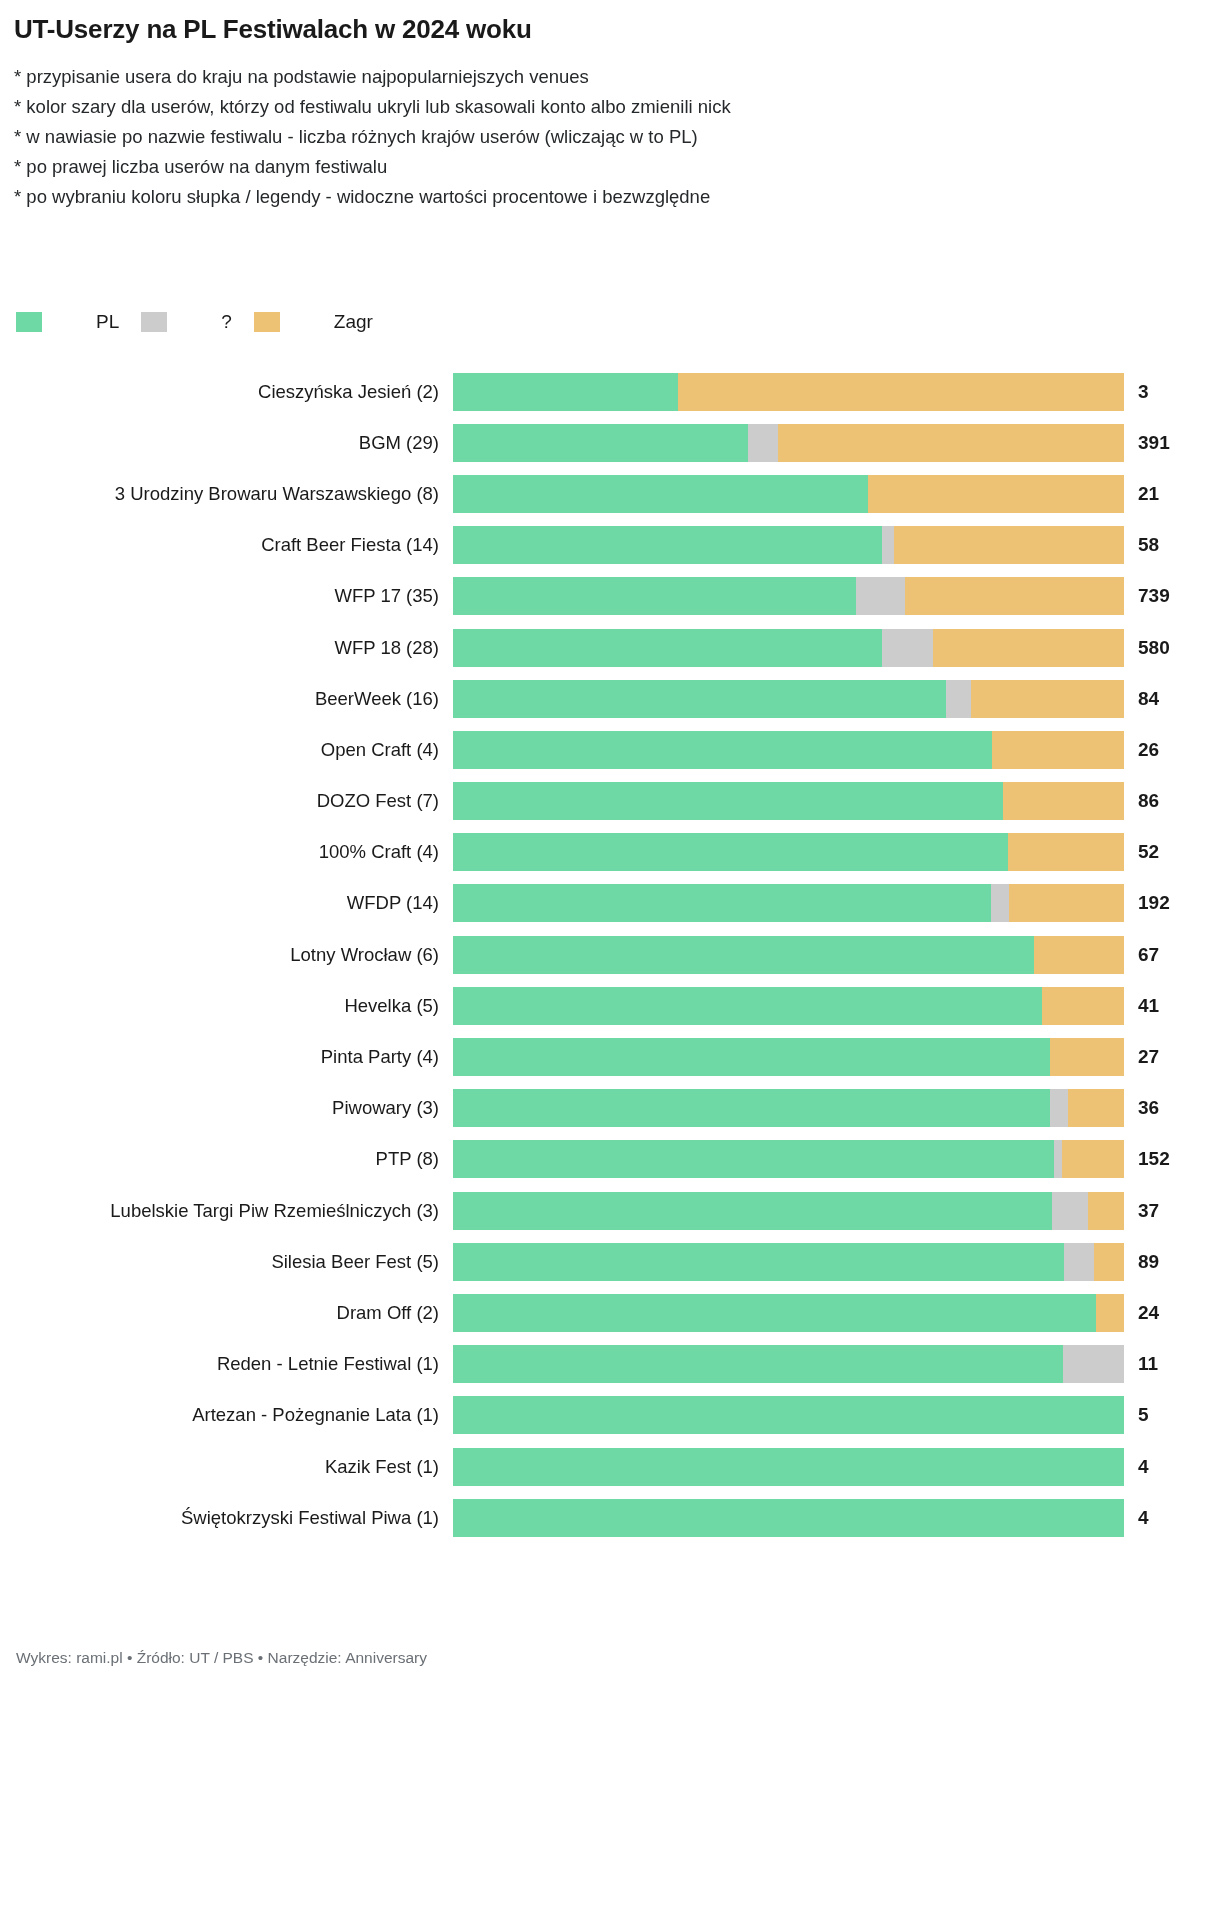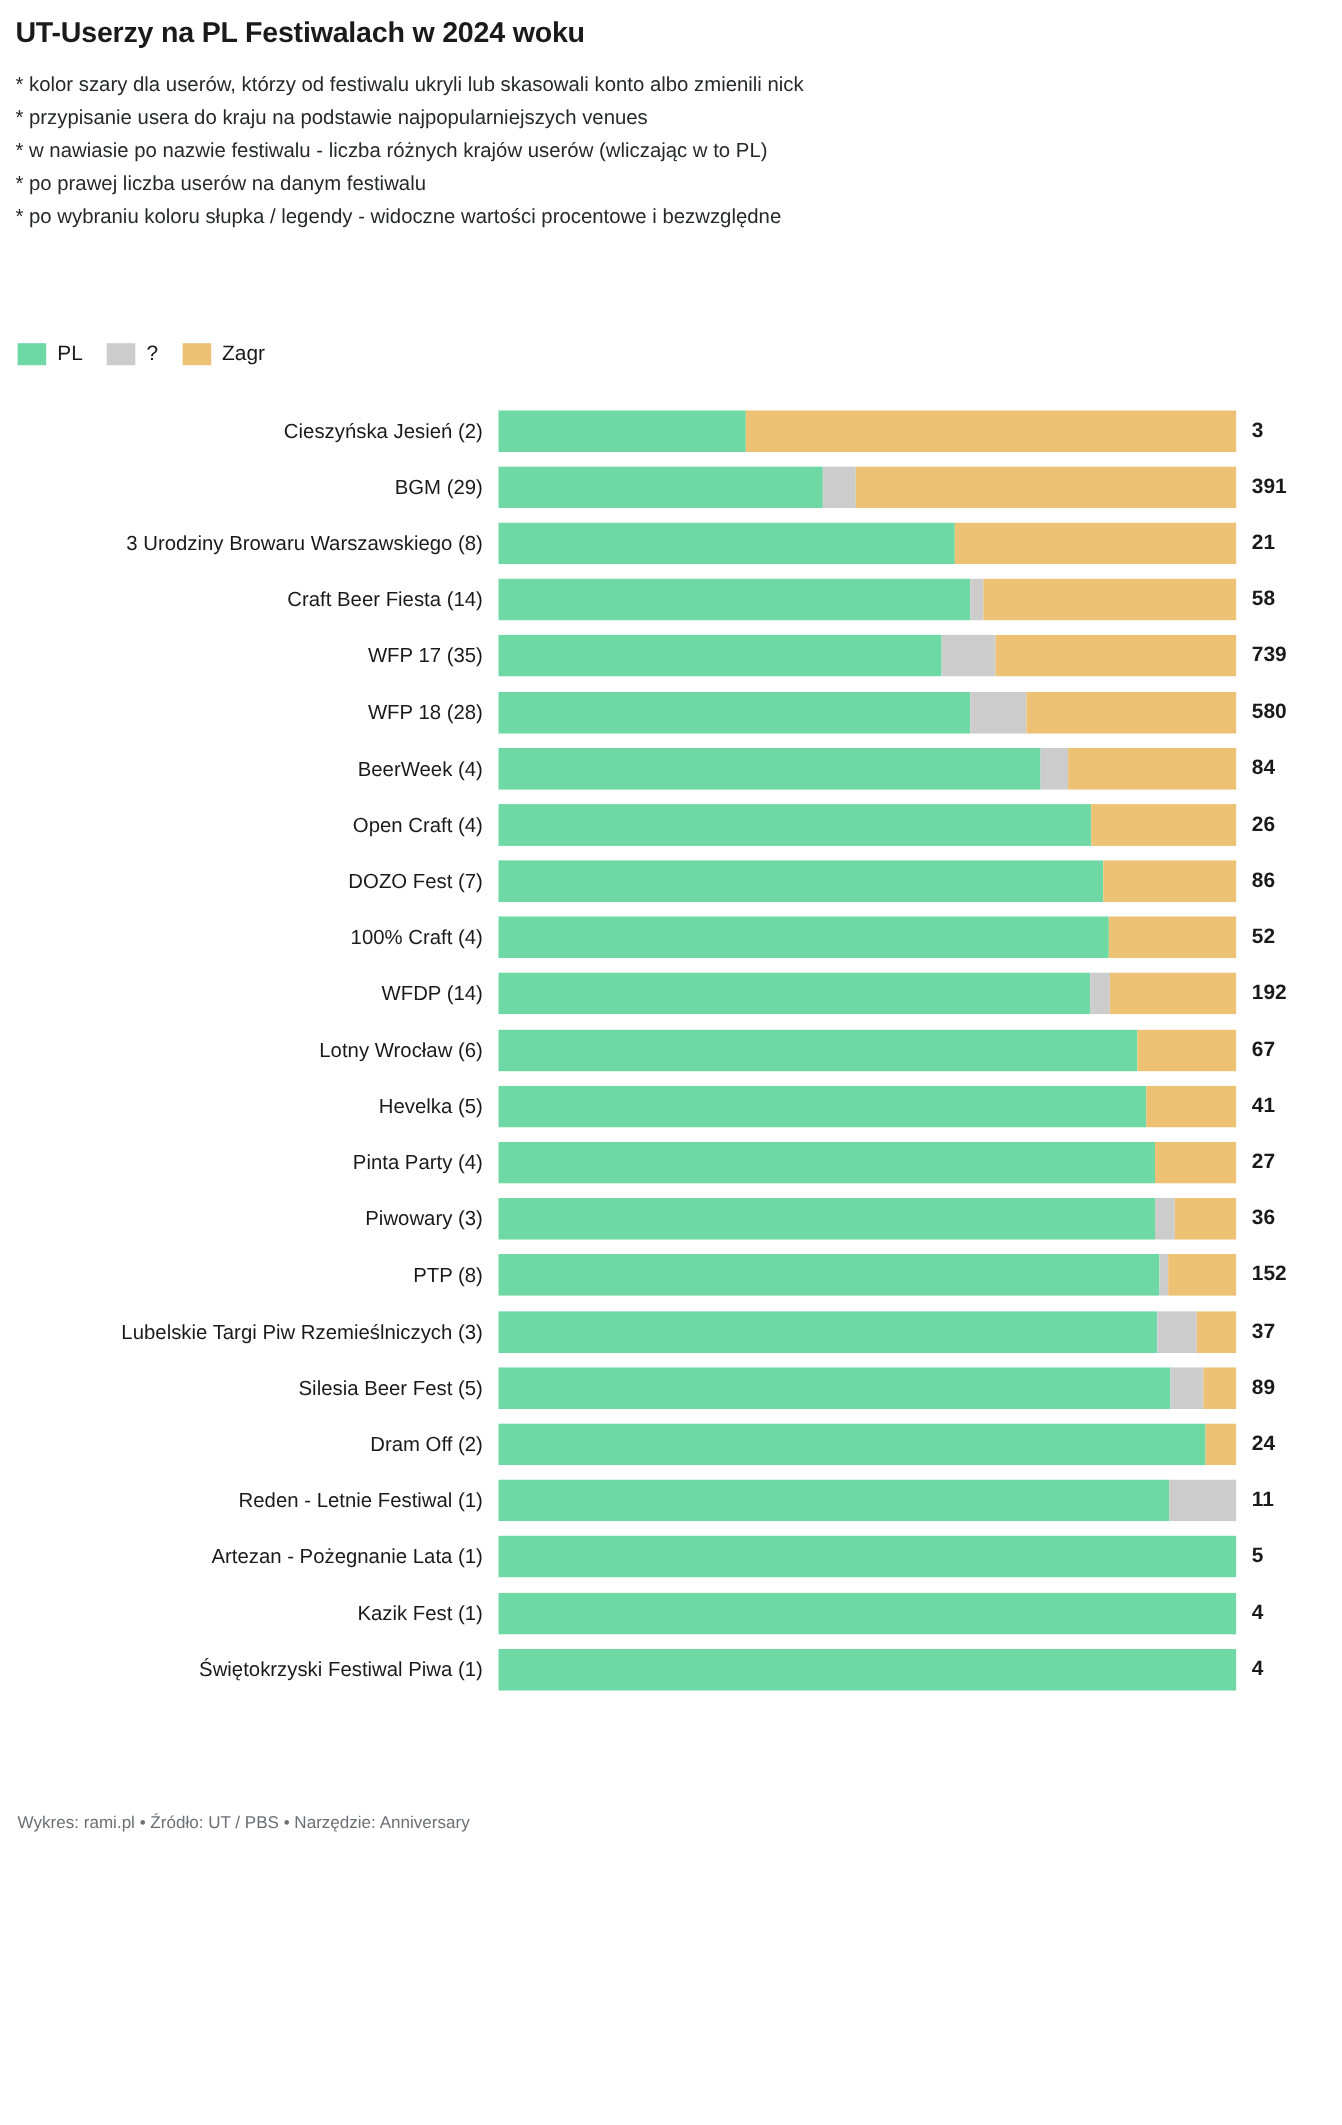--- a/index.html
+++ b/index.html
@@ -119,8 +119,8 @@
   <div class="title">UT-Userzy na PL Festiwalach w 2024 woku</div>
 
   <div class="notes">
+      <div class="note-line">* przypisanie usera do kraju na podstawie najpopularniejszych venues</div>
       <div class="note-line">* kolor szary dla userów, którzy od festiwalu ukryli lub skasowali konto albo zmienili nick</div>
-      <div class="note-line">* przypisanie usera do kraju na podstawie najpopularniejszych venues</div>
       <div class="note-line">* w nawiasie po nazwie festiwalu - liczba różnych krajów userów (wliczając w to PL)</div>
       <div class="note-line">* po prawej liczba userów na danym festiwalu</div>
       <div class="note-line">* po wybraniu koloru słupka / legendy - widoczne wartości procentowe i bezwzględne</div>

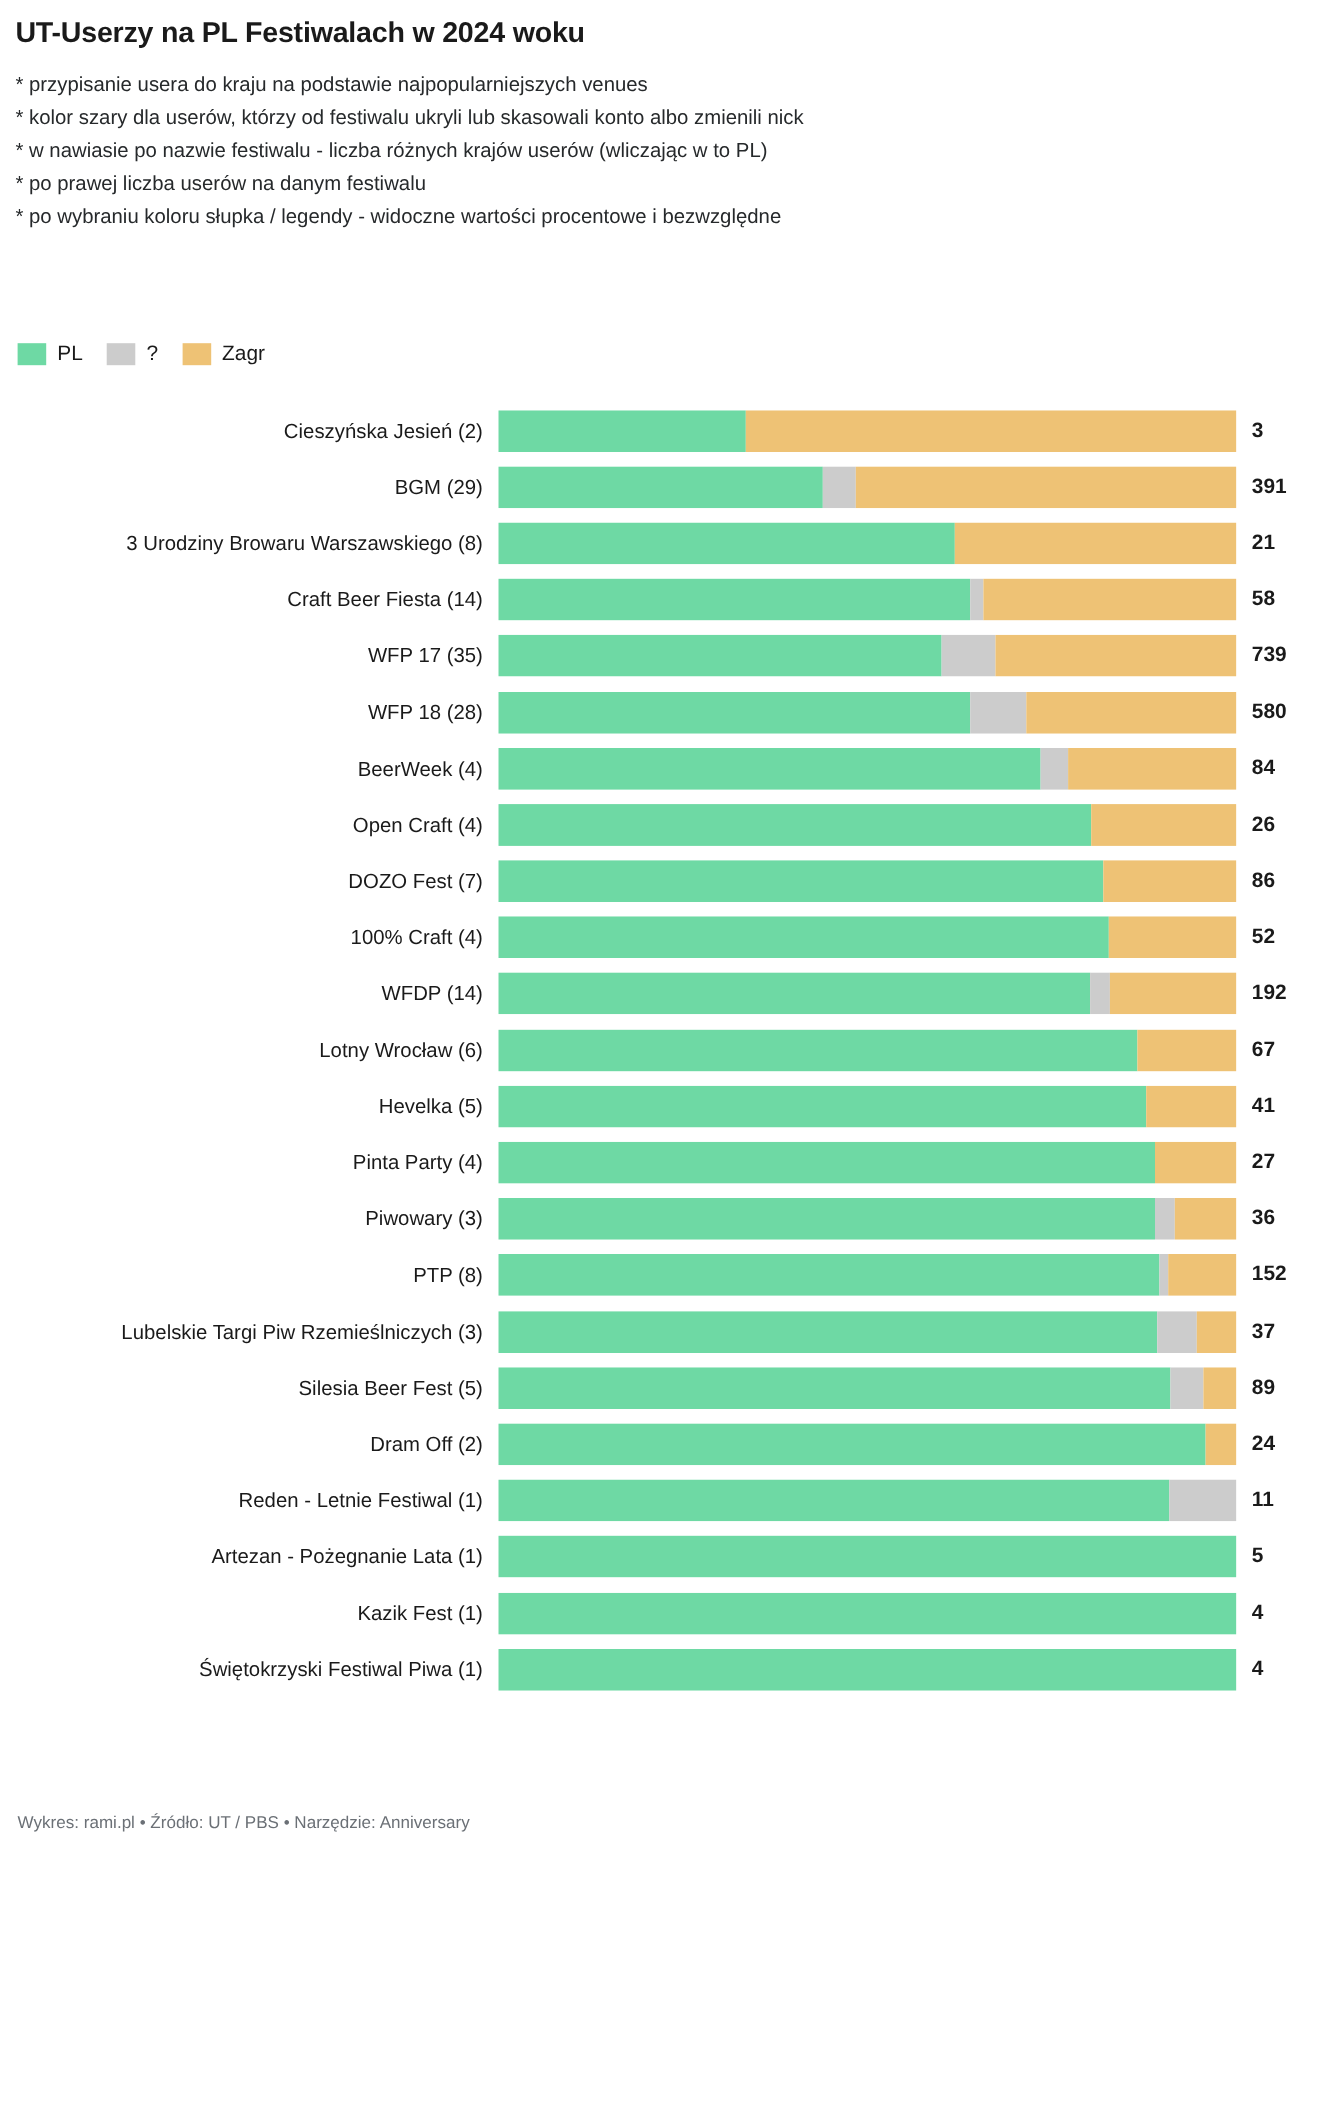--- a/index.html
+++ b/index.html
@@ -52,6 +52,7 @@
     display: flex;
     align-items: center;
     margin-right: 22px;
+    gap: 44px;
   }
   .legend-swatch {
     width: 26px;

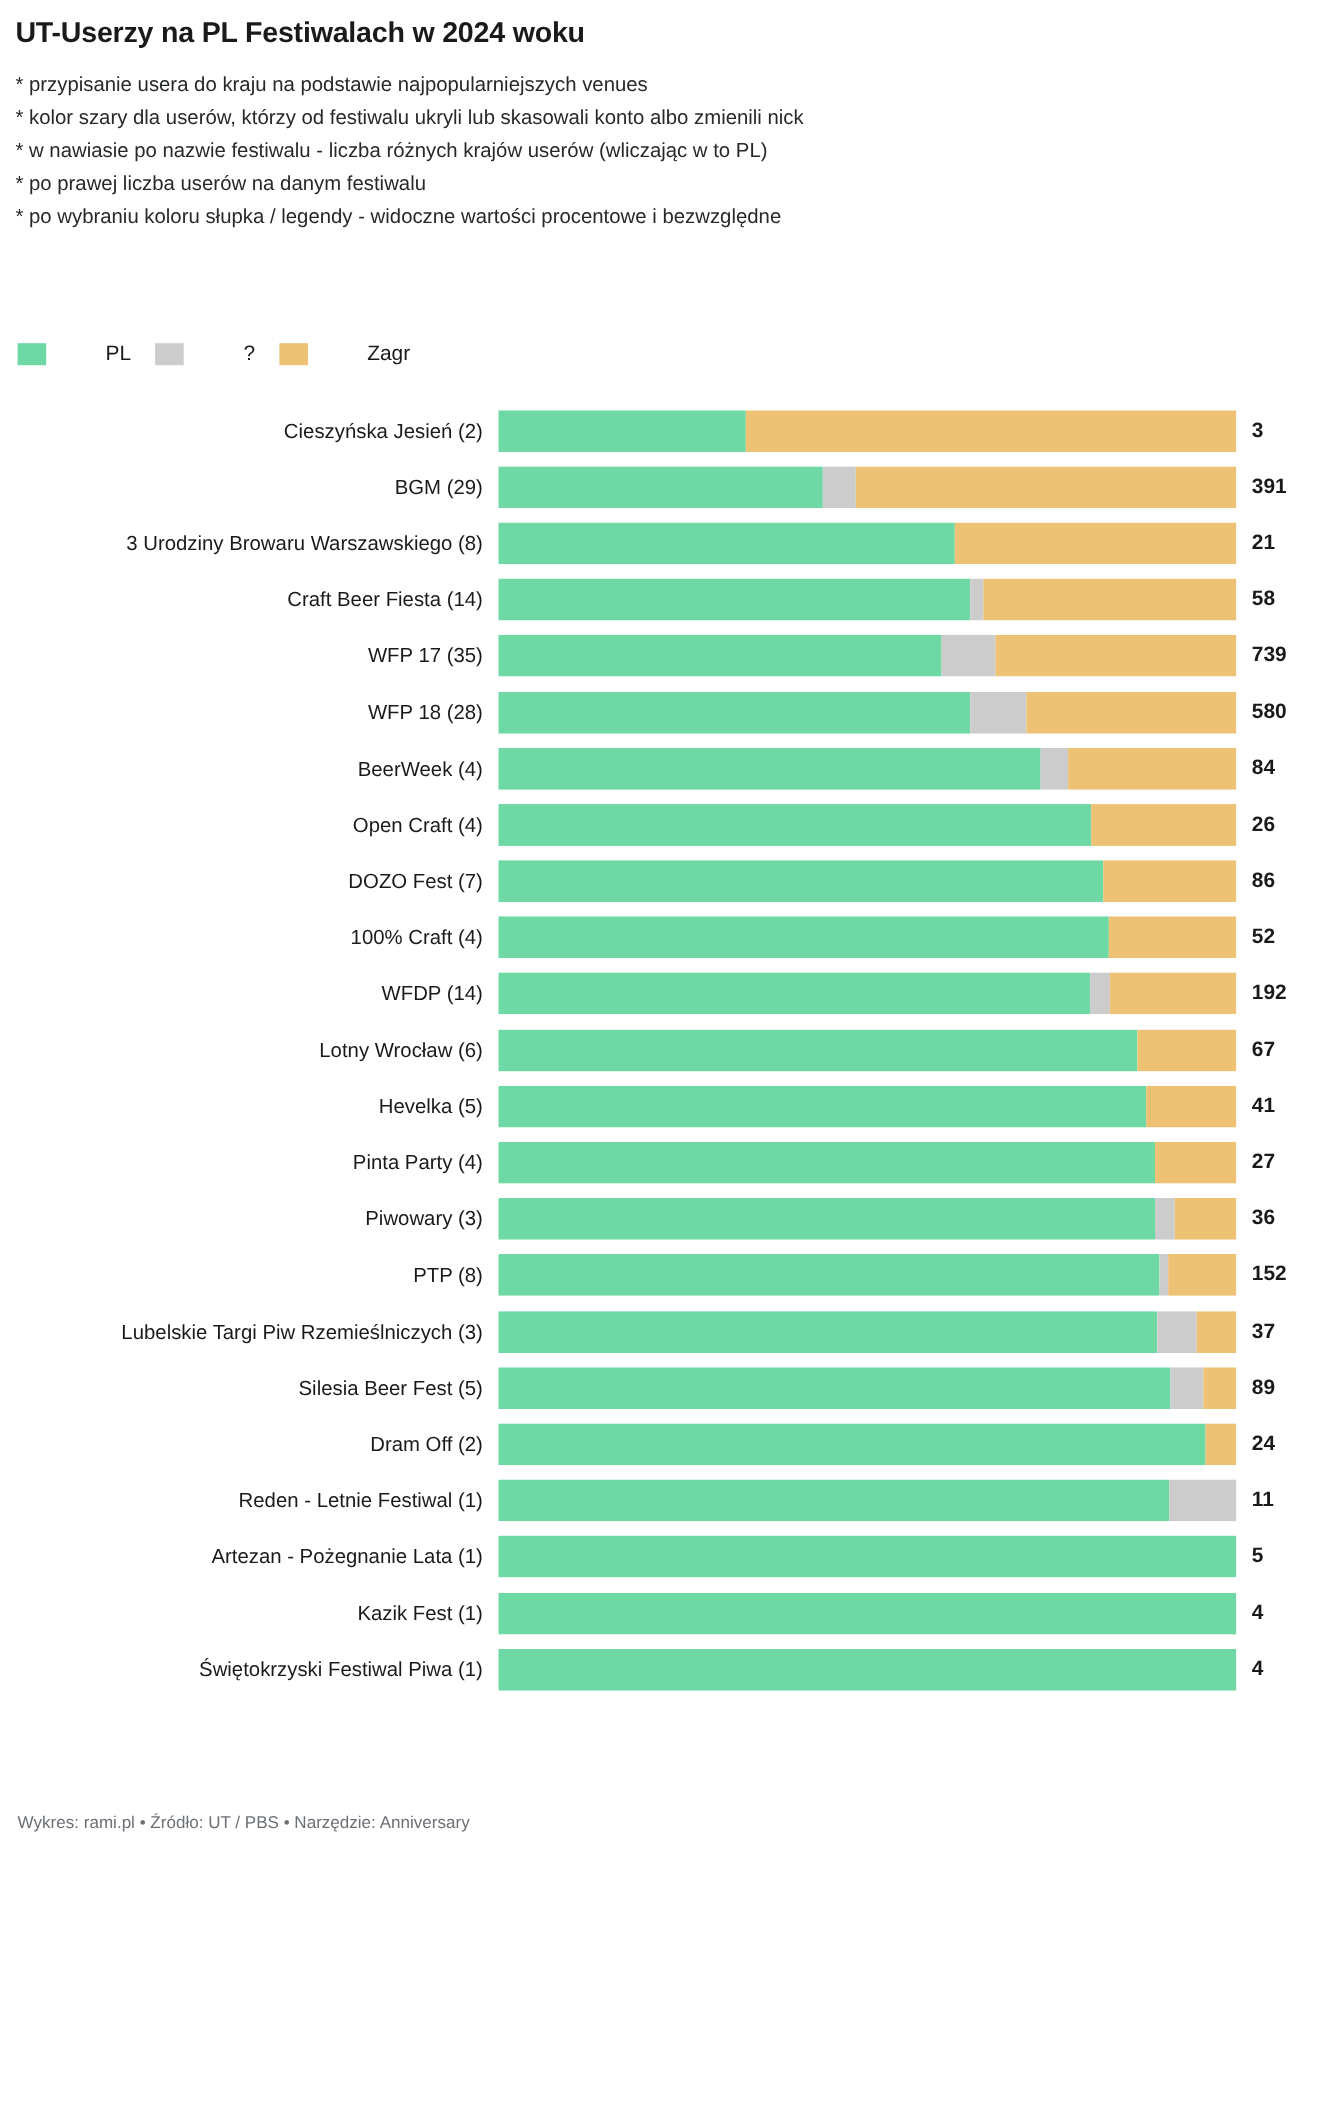--- a/index.html
+++ b/index.html
@@ -196,7 +196,7 @@
         <div class="row-value">580</div>
       </div>
       <div class="row">
-        <div class="row-label">BeerWeek (4)</div>
+        <div class="row-label">BeerWeek (16)</div>
         <div class="bar-track">
           <div class="seg" style="background: rgb(110, 217, 164); width: 73.5%;"></div>
           <div class="seg" style="background: rgb(204, 204, 204); width: 3.7%;"></div>

